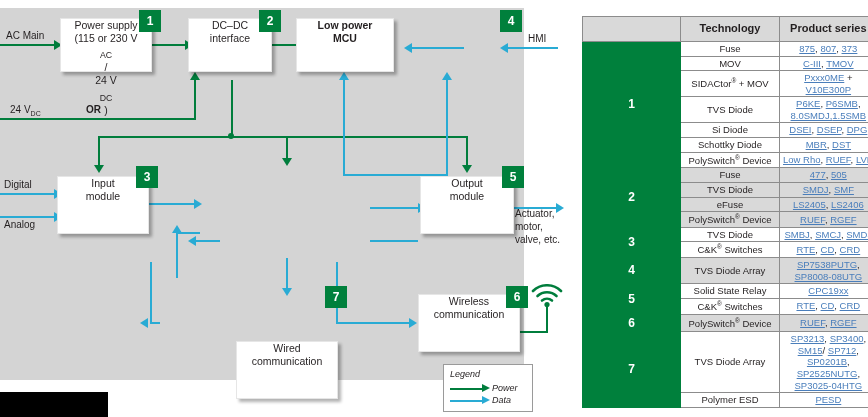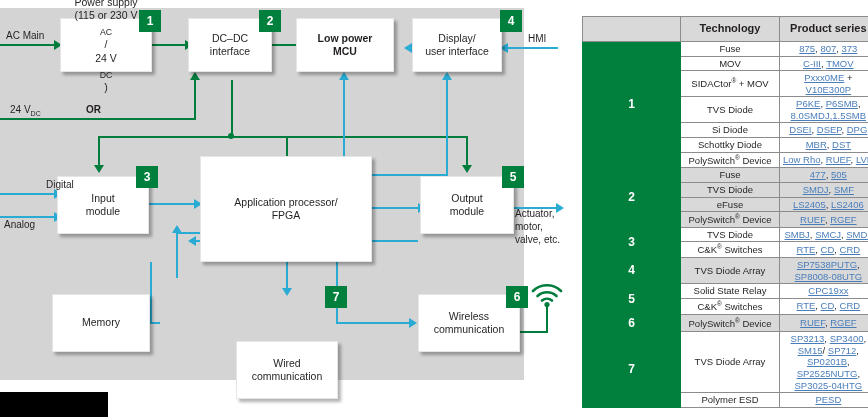--- a/index.html
+++ b/index.html
@@ -12,7 +12,7 @@
 
   .blk{position:absolute;background:#fff;border:1px solid #e6e6e6;
        box-shadow:3px 3px 3px rgba(0,0,0,.30);
-       display:flex;align-items:center;justify-content:center;text-align:center;
+       display:flex;justify-content:center;text-align:center;
        font-size:10.5px;line-height:1.25;color:#231f20;z-index:6;}
   .blk span{display:block;padding:0 3px;}
 

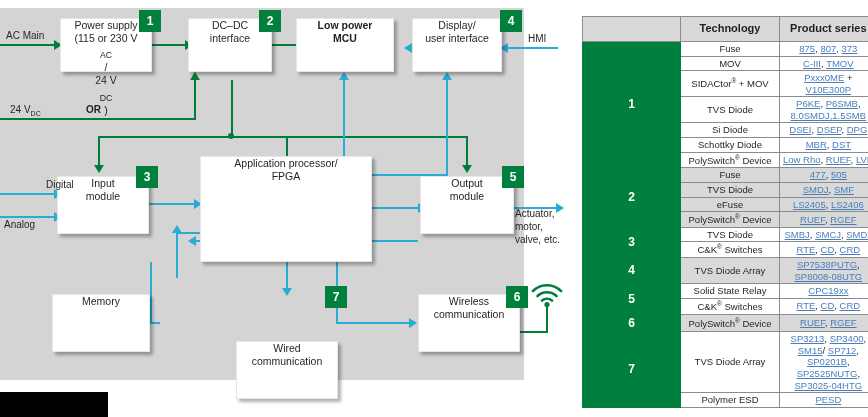--- a/index.html
+++ b/index.html
@@ -182,12 +182,6 @@
     </span>
   </div>
 
-  <div class="blk" id="b-display" style="left:412px;top:18px;width:88px;height:52px;">
-    <span>
-      <span>Display/</span>
-      <span>user interface</span>
-    </span>
-  </div>
   <div class="badge" style="left:500px;top:10px;">4</div>
 
   <div class="blk" id="b-input" style="left:57px;top:176px;width:90px;height:56px;">

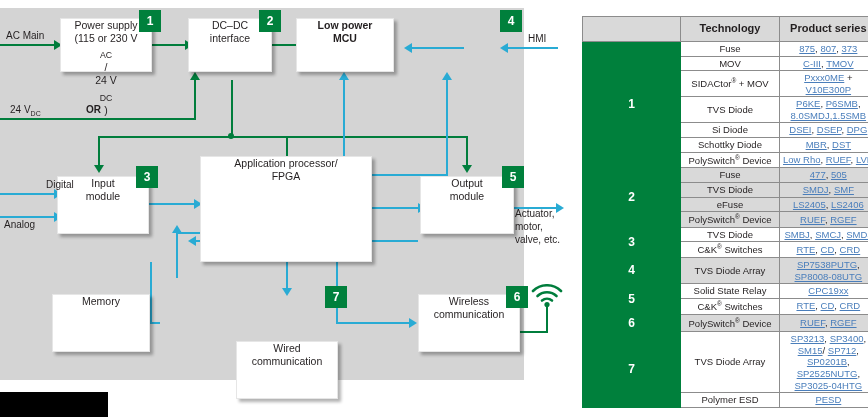--- a/index.html
+++ b/index.html
@@ -192,12 +192,6 @@
   </div>
   <div class="badge" style="left:136px;top:166px;">3</div>
 
-  <div class="blk" id="b-app" style="left:200px;top:156px;width:170px;height:104px;">
-    <span>
-      <span>Application processor/</span>
-      <span>FPGA</span>
-    </span>
-  </div>
 
   <div class="blk" id="b-output" style="left:420px;top:176px;width:92px;height:56px;">
     <span>

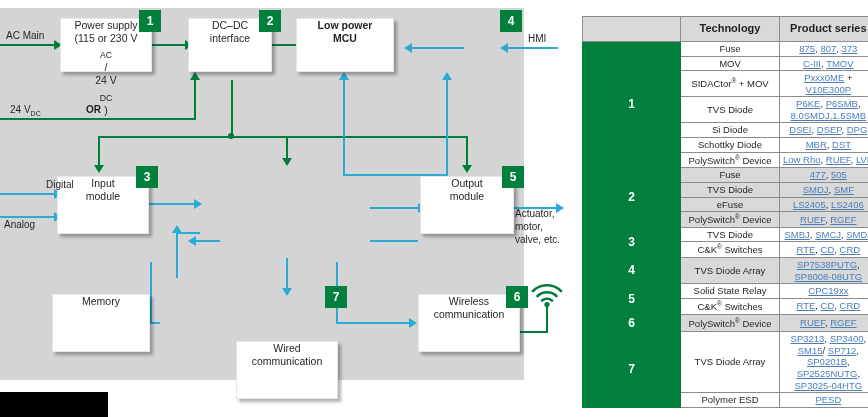--- a/index.html
+++ b/index.html
@@ -231,7 +231,7 @@
   <div class="lbl" style="left:6px;top:30px;">AC Main</div>
   <div class="lbl" style="left:10px;top:104px;"><span>24 V</span><sub>DC</sub></div>
   <div class="lbl b" style="left:86px;top:104px;">OR</div>
-  <div class="lbl" style="left:4px;top:179px;margin-left:42px;">Digital</div>
+  <div class="lbl" style="left:4px;top:179px;">Digital</div>
   <div class="lbl" style="left:4px;top:219px;">Analog</div>
   <div class="lbl" style="left:528px;top:33px;">HMI</div>
   <div class="lbl" style="left:515px;top:208px;">Actuator,</div>

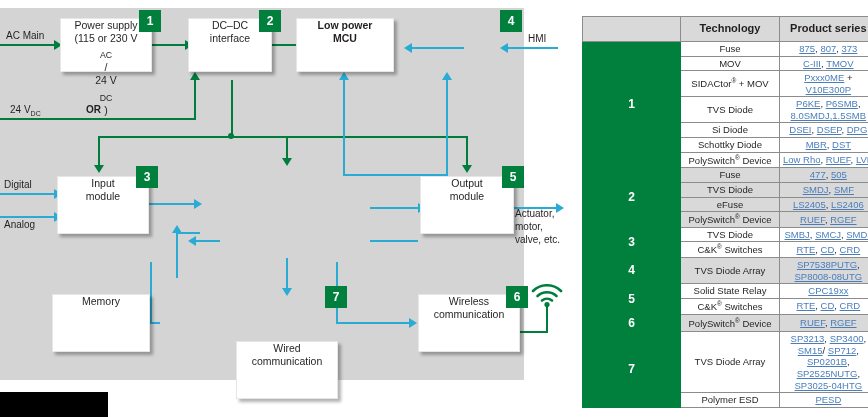--- a/index.html
+++ b/index.html
@@ -201,9 +201,6 @@
   </div>
   <div class="badge" style="left:502px;top:166px;">5</div>
 
-  <div class="blk" id="b-memory" style="left:52px;top:294px;width:96px;height:56px;">
-    <span>Memory</span>
-  </div>
 
   <div class="blk" id="b-wired" style="left:236px;top:294px;width:100px;height:56px;margin-top:47px;">
     <span>

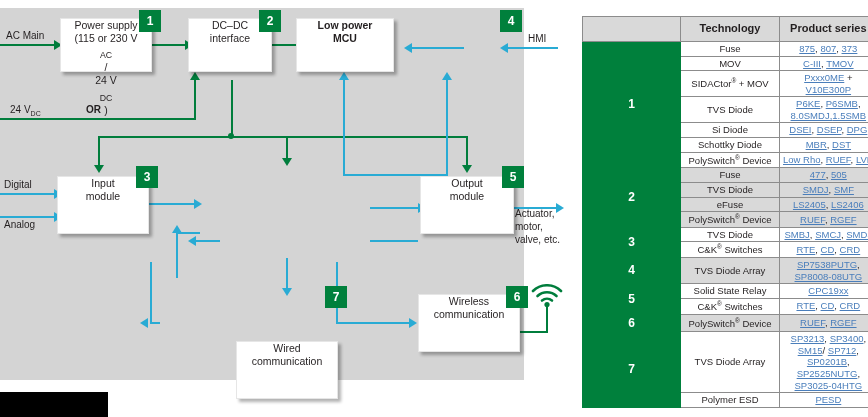--- a/index.html
+++ b/index.html
@@ -235,6 +235,15 @@
   <div class="lbl" style="left:515px;top:221px;">motor,</div>
   <div class="lbl" style="left:515px;top:234px;">valve, etc.</div>
 
+  <div class="legend">
+    <div class="ttl">Legend</div>
+    <div class="lline pw" style="left:6px;top:23px;"></div>
+    <div class="lah" style="left:38px;top:19px;border-left:8px solid #007d3c;"></div>
+    <div class="lrow ltxt" style="top:18px;">Power</div>
+    <div class="lline dt" style="left:6px;top:35px;"></div>
+    <div class="lah" style="left:38px;top:31px;border-left:8px solid #29abd4;"></div>
+    <div class="lrow ltxt" style="top:30px;">Data</div>
+  </div>
 
   <div class="blackbar"></div>
 </div>

